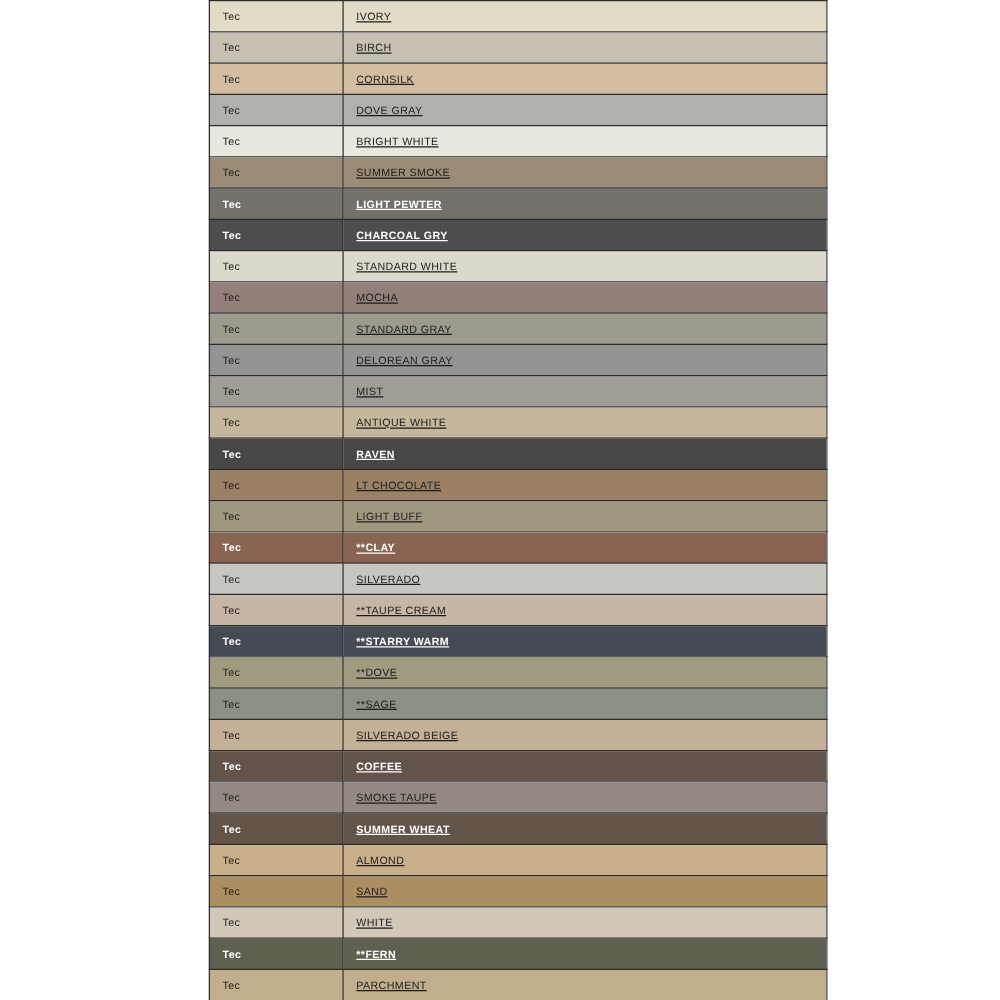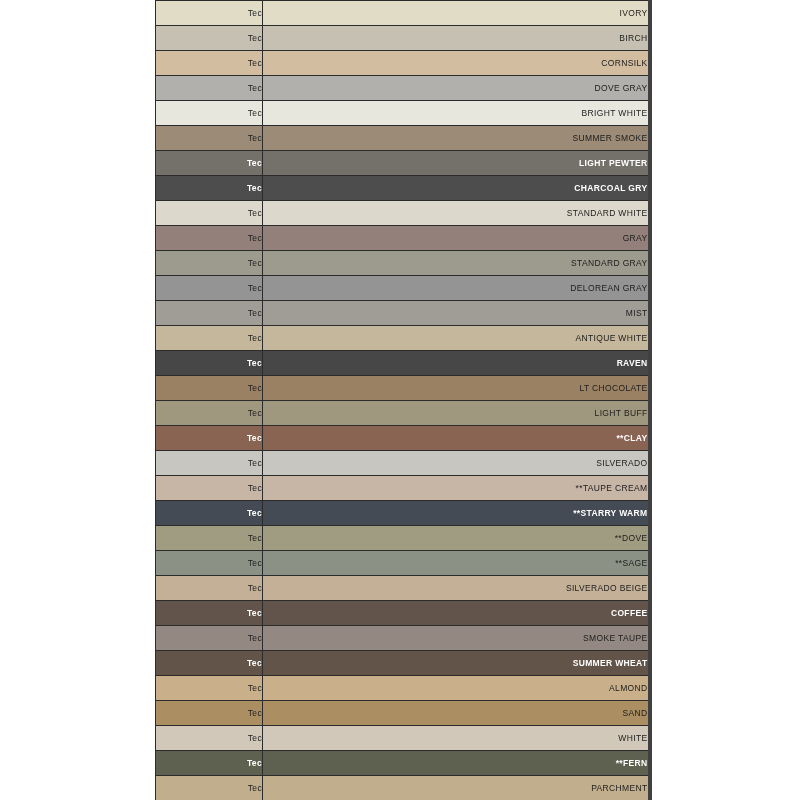--- a/index.html
+++ b/index.html
@@ -16,12 +16,11 @@
 
   #swatch-table {
     position: absolute;
-    left: 155px;
+    left: 167px;
     top: 0;
     width: 466px;
     border-collapse: collapse;
     table-layout: fixed;
-    text-align: right;
   }
 
   #swatch-table tr {

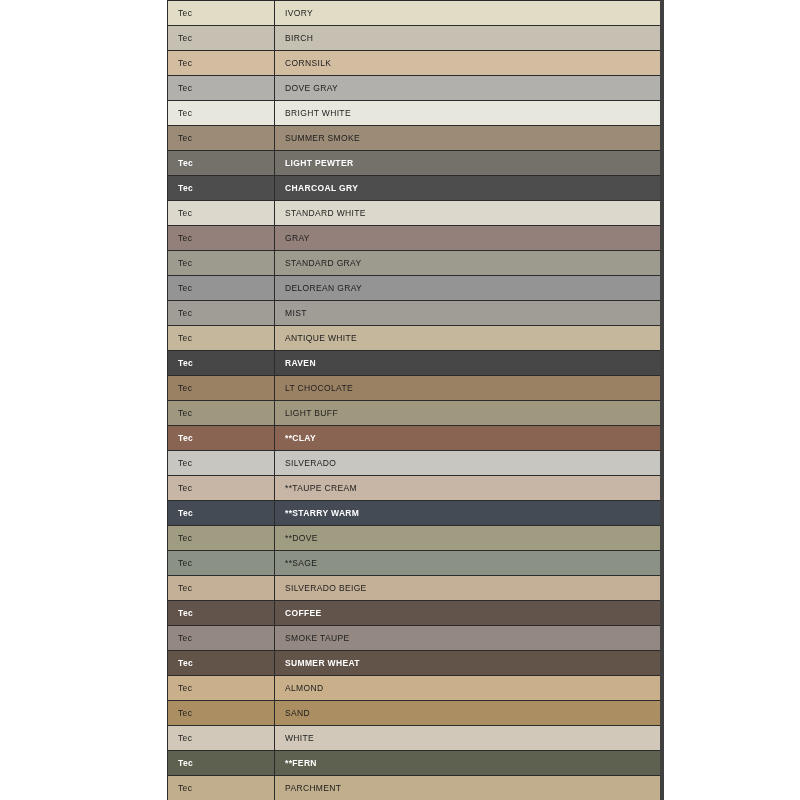--- a/index.html
+++ b/index.html
@@ -51,7 +51,8 @@
 
   td.name-cell {
     width: 387px;
-    border-right: 4px solid #404040;
+    border-right: 1px solid #404040;
+    text-decoration: underline;
   }
 
   tr.dark td {

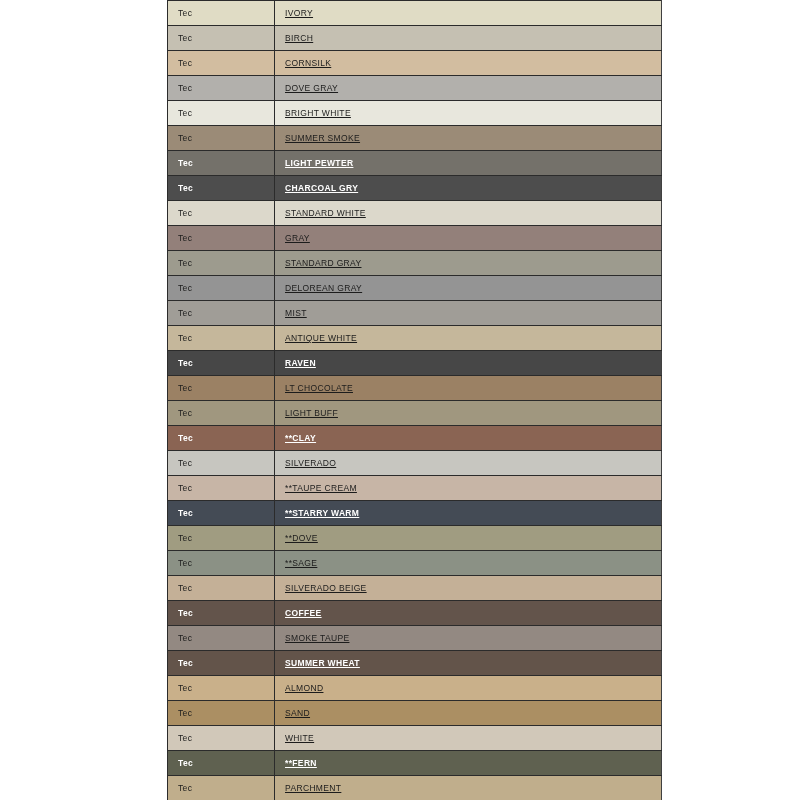--- a/index.html
+++ b/index.html
@@ -108,7 +108,7 @@
       </tr>
       <tr class="light" style="background: rgb(147, 128, 122);">
         <td class="code-cell">Tec</td>
-        <td class="name-cell">GRAY</td>
+        <td class="name-cell">MOCHA</td>
       </tr>
       <tr class="light" style="background: rgb(157, 155, 142);">
         <td class="code-cell">Tec</td>

